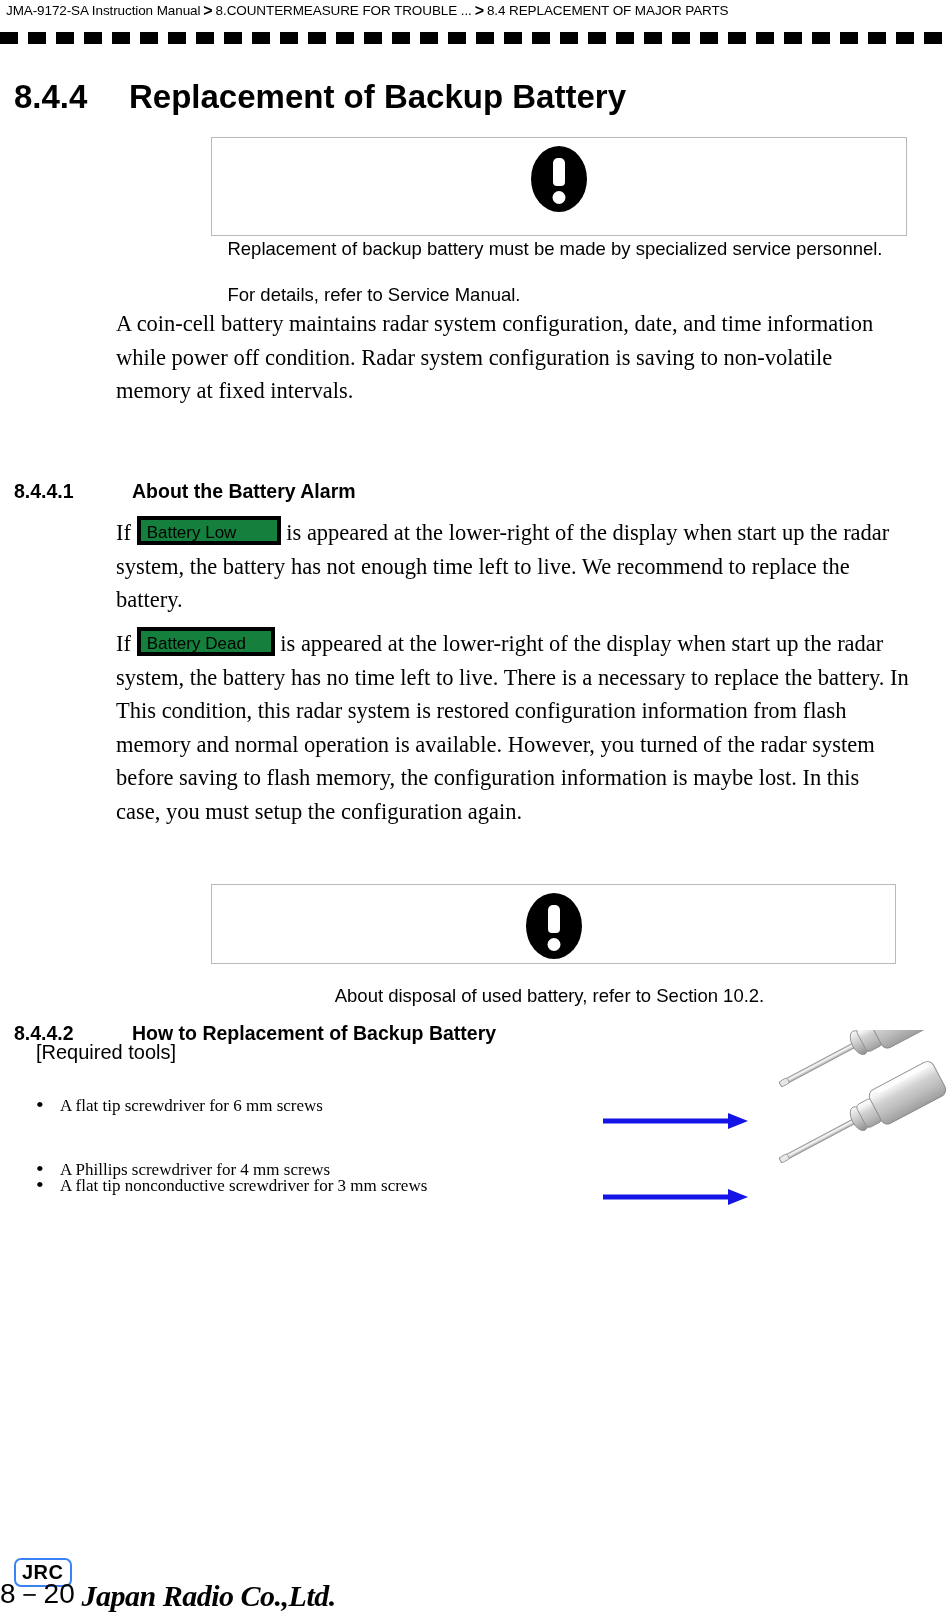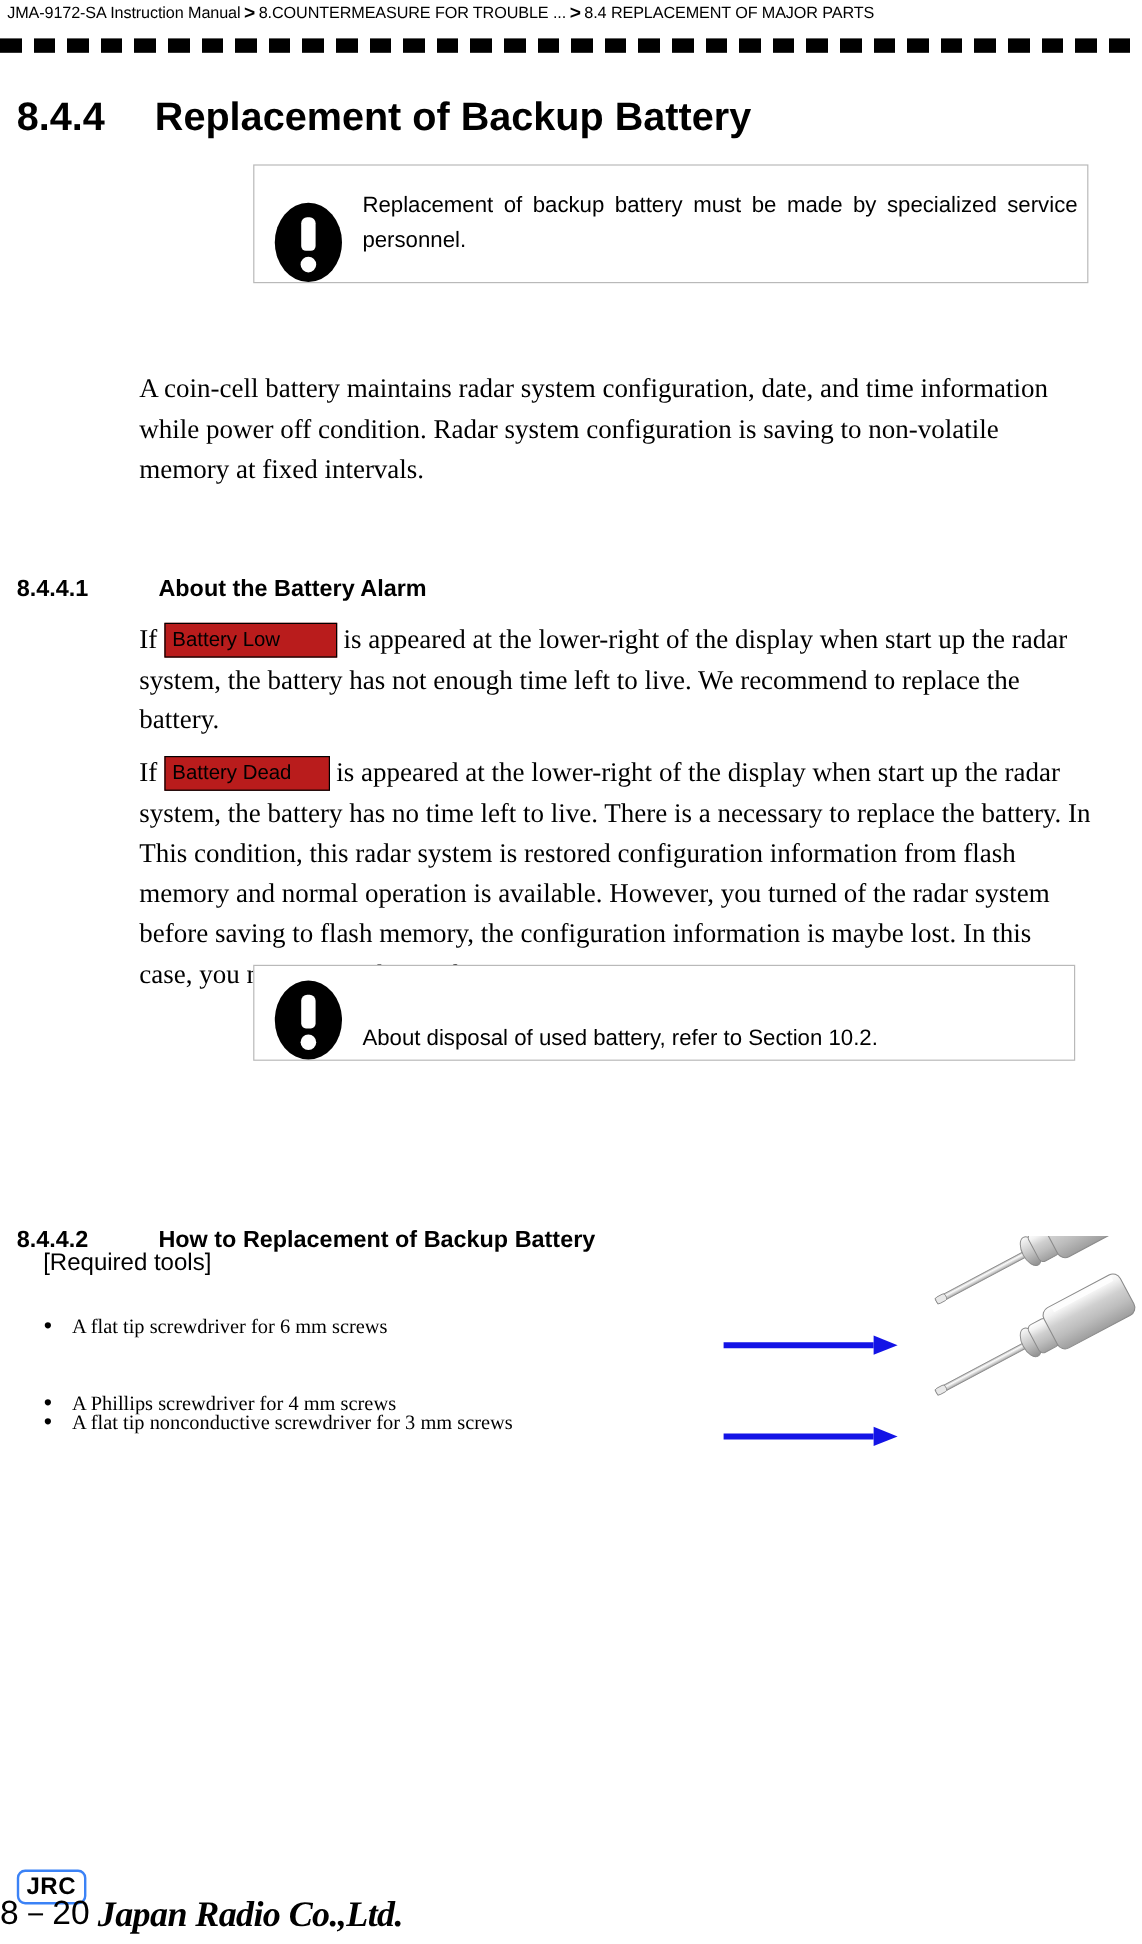--- a/index.html
+++ b/index.html
@@ -70,7 +70,8 @@
     border: 1px solid #b9b9b9;
     background: #ffffff;
     display: flex;
-    align-items: flex-end;
+    align-items: center;
+    flex-direction: column;
   }
   .notebox .icon-cell {
     width: 90px;

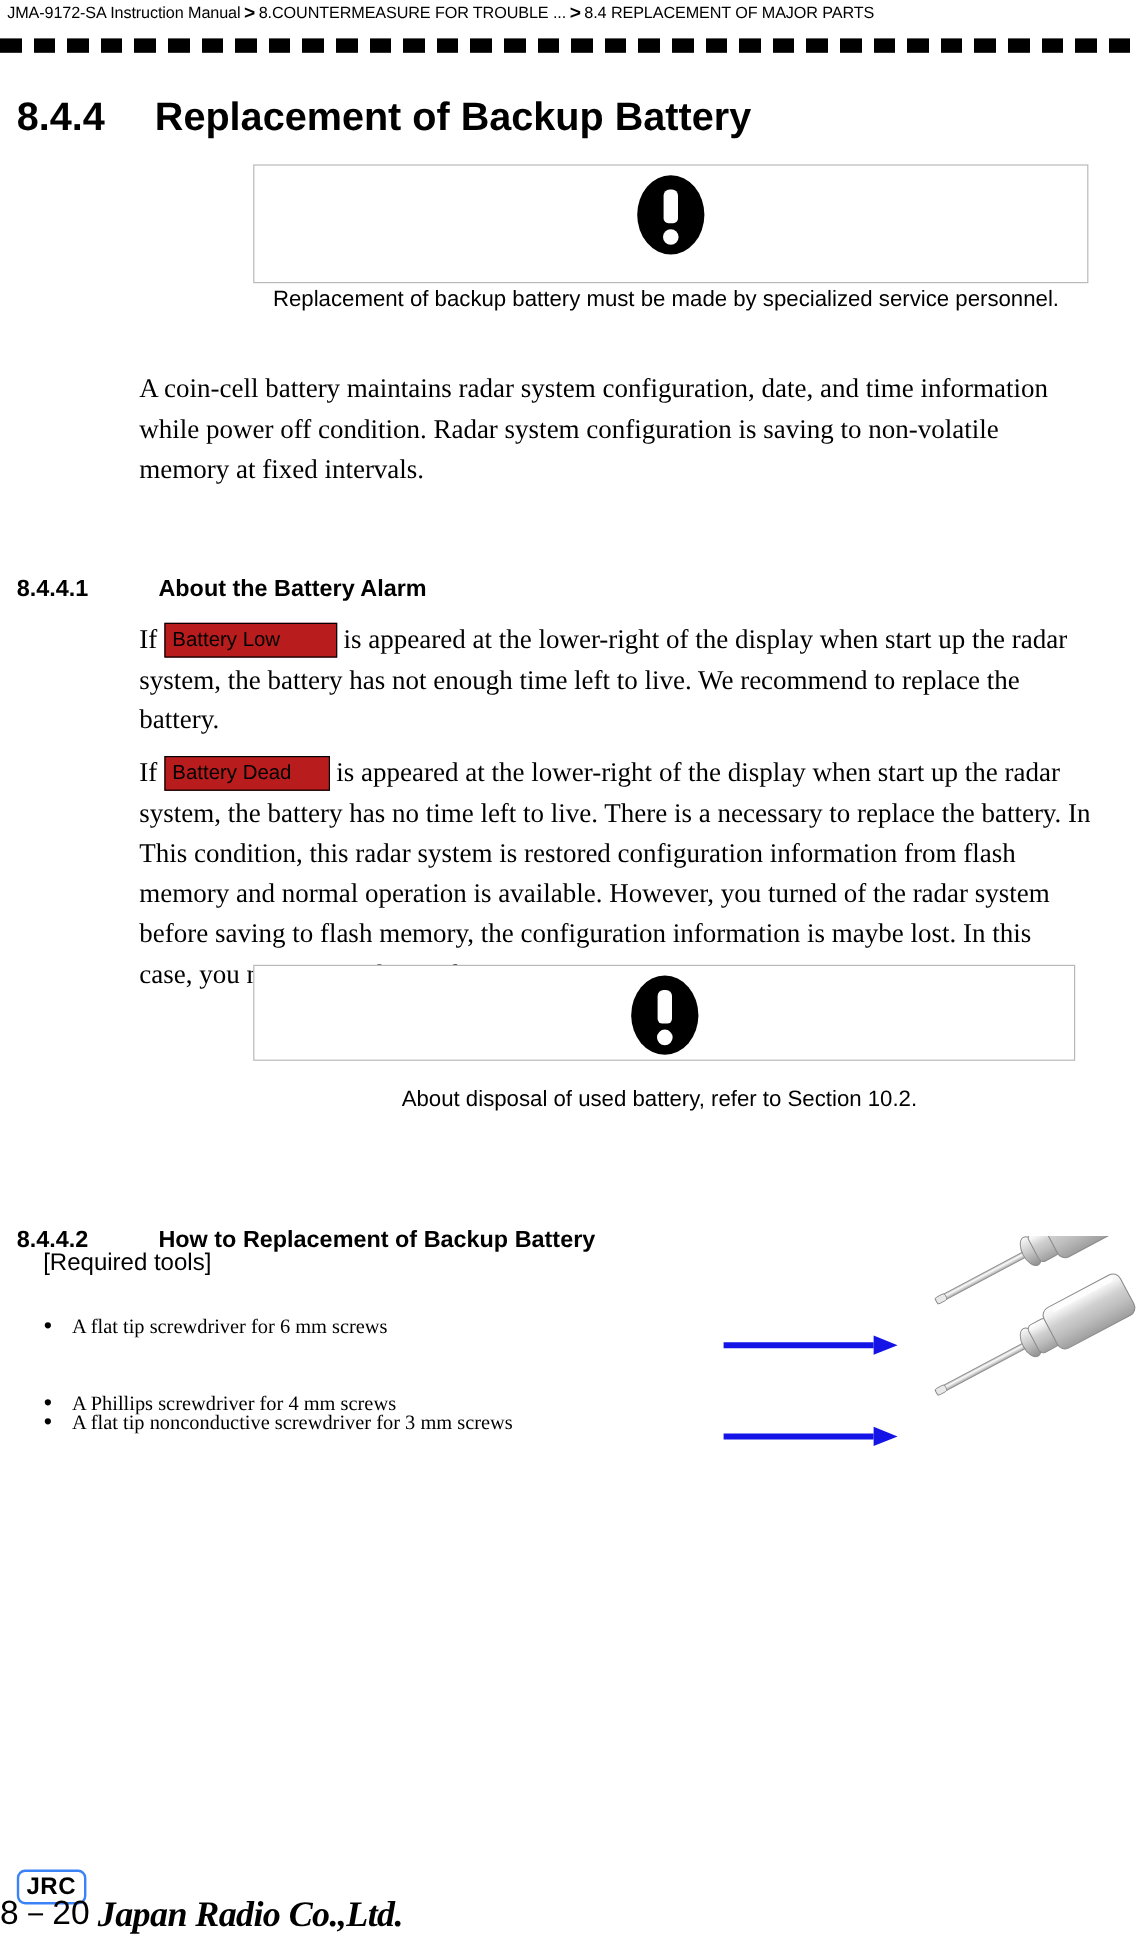--- a/index.html
+++ b/index.html
@@ -226,6 +226,7 @@
   <div class="text-cell">
     <p class="note-p justify">Replacement of backup battery must be made by specialized service personnel.</p>
     <p class="note-p spacer"></p>
+    <p class="note-p">For details, refer to Service Manual.</p>
   </div>
 </div>
 

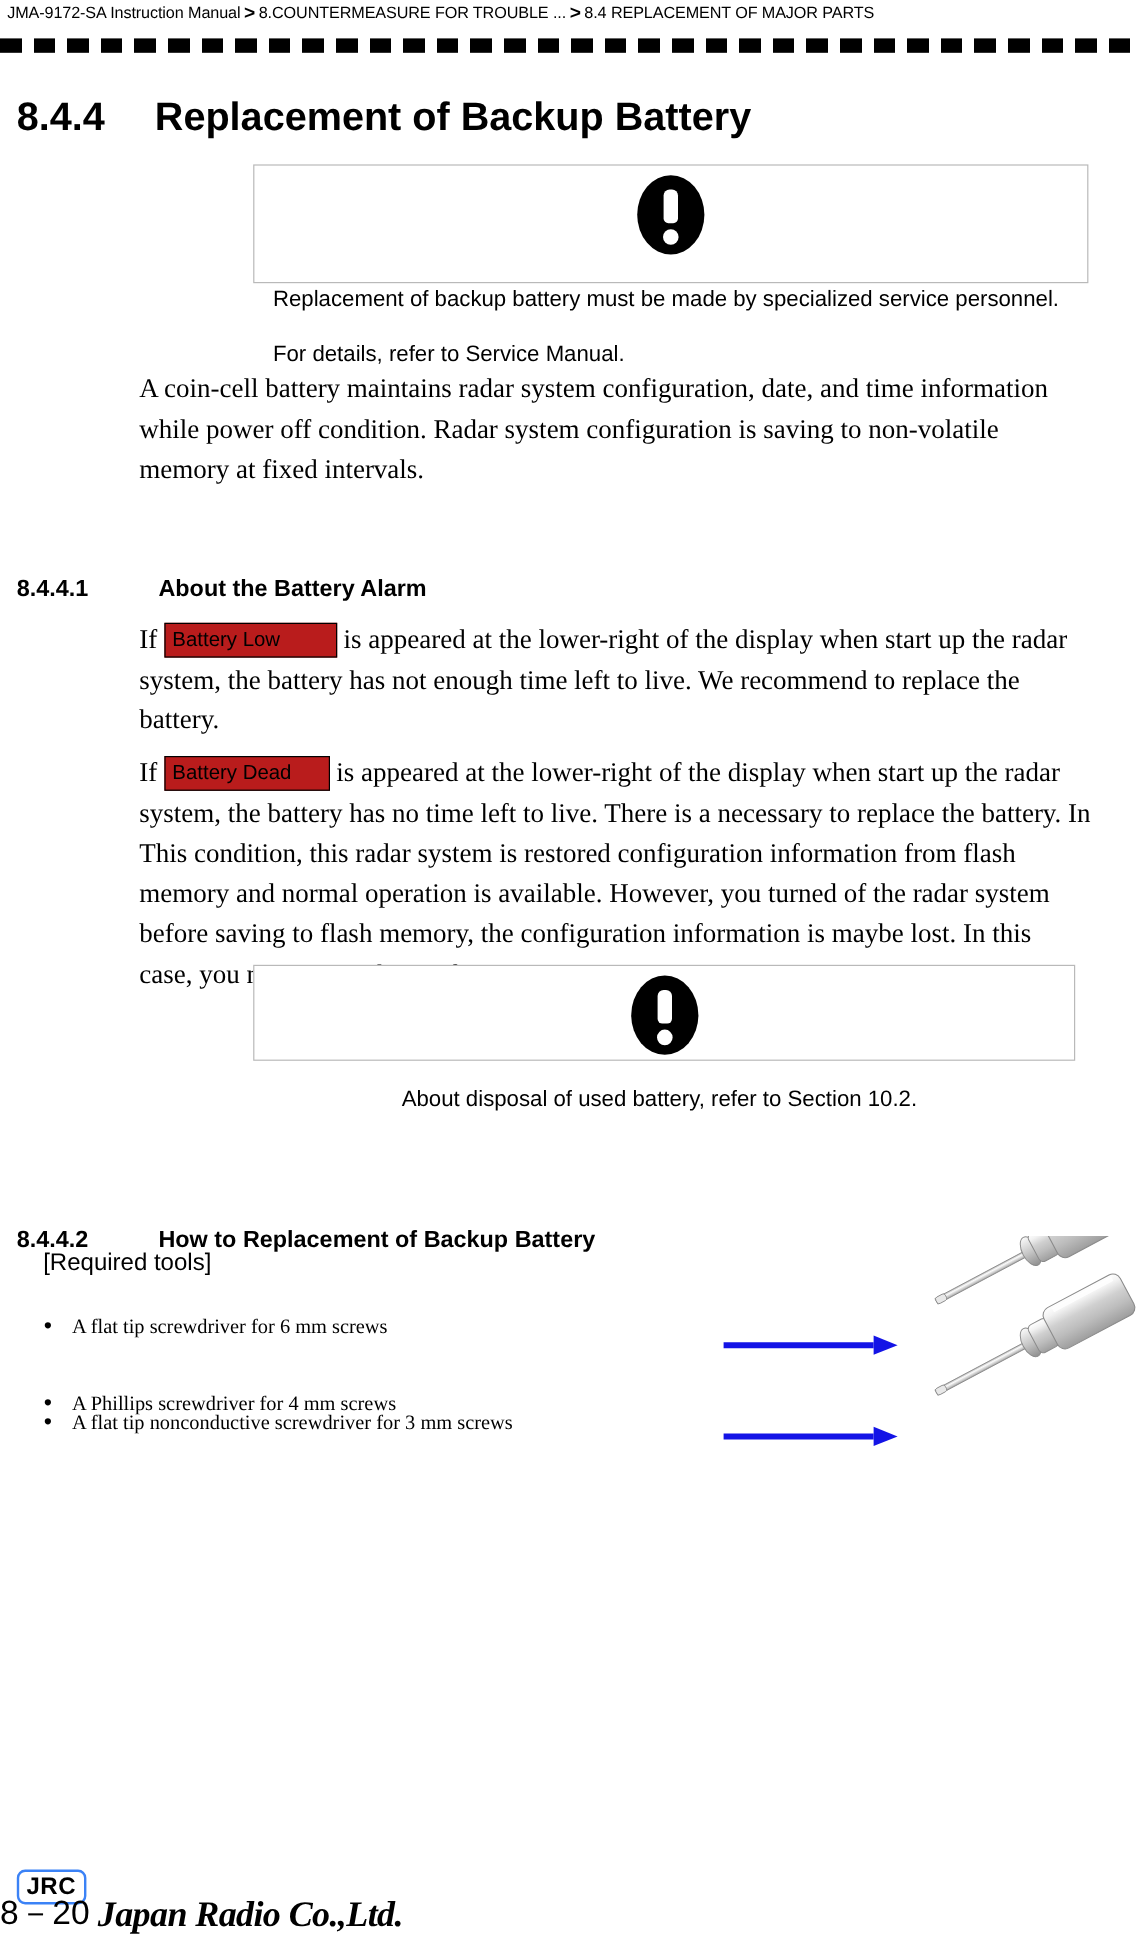--- a/index.html
+++ b/index.html
@@ -132,8 +132,8 @@
   
   .badge {
     display: inline-block;
-    background: #b91c1c;
-    border: 1px solid #000000;
+    background: #15803d;
+    border: 4px solid #000000;
     font-family: "Liberation Sans", sans-serif;
     font-size: 17px;
     line-height: 25px;

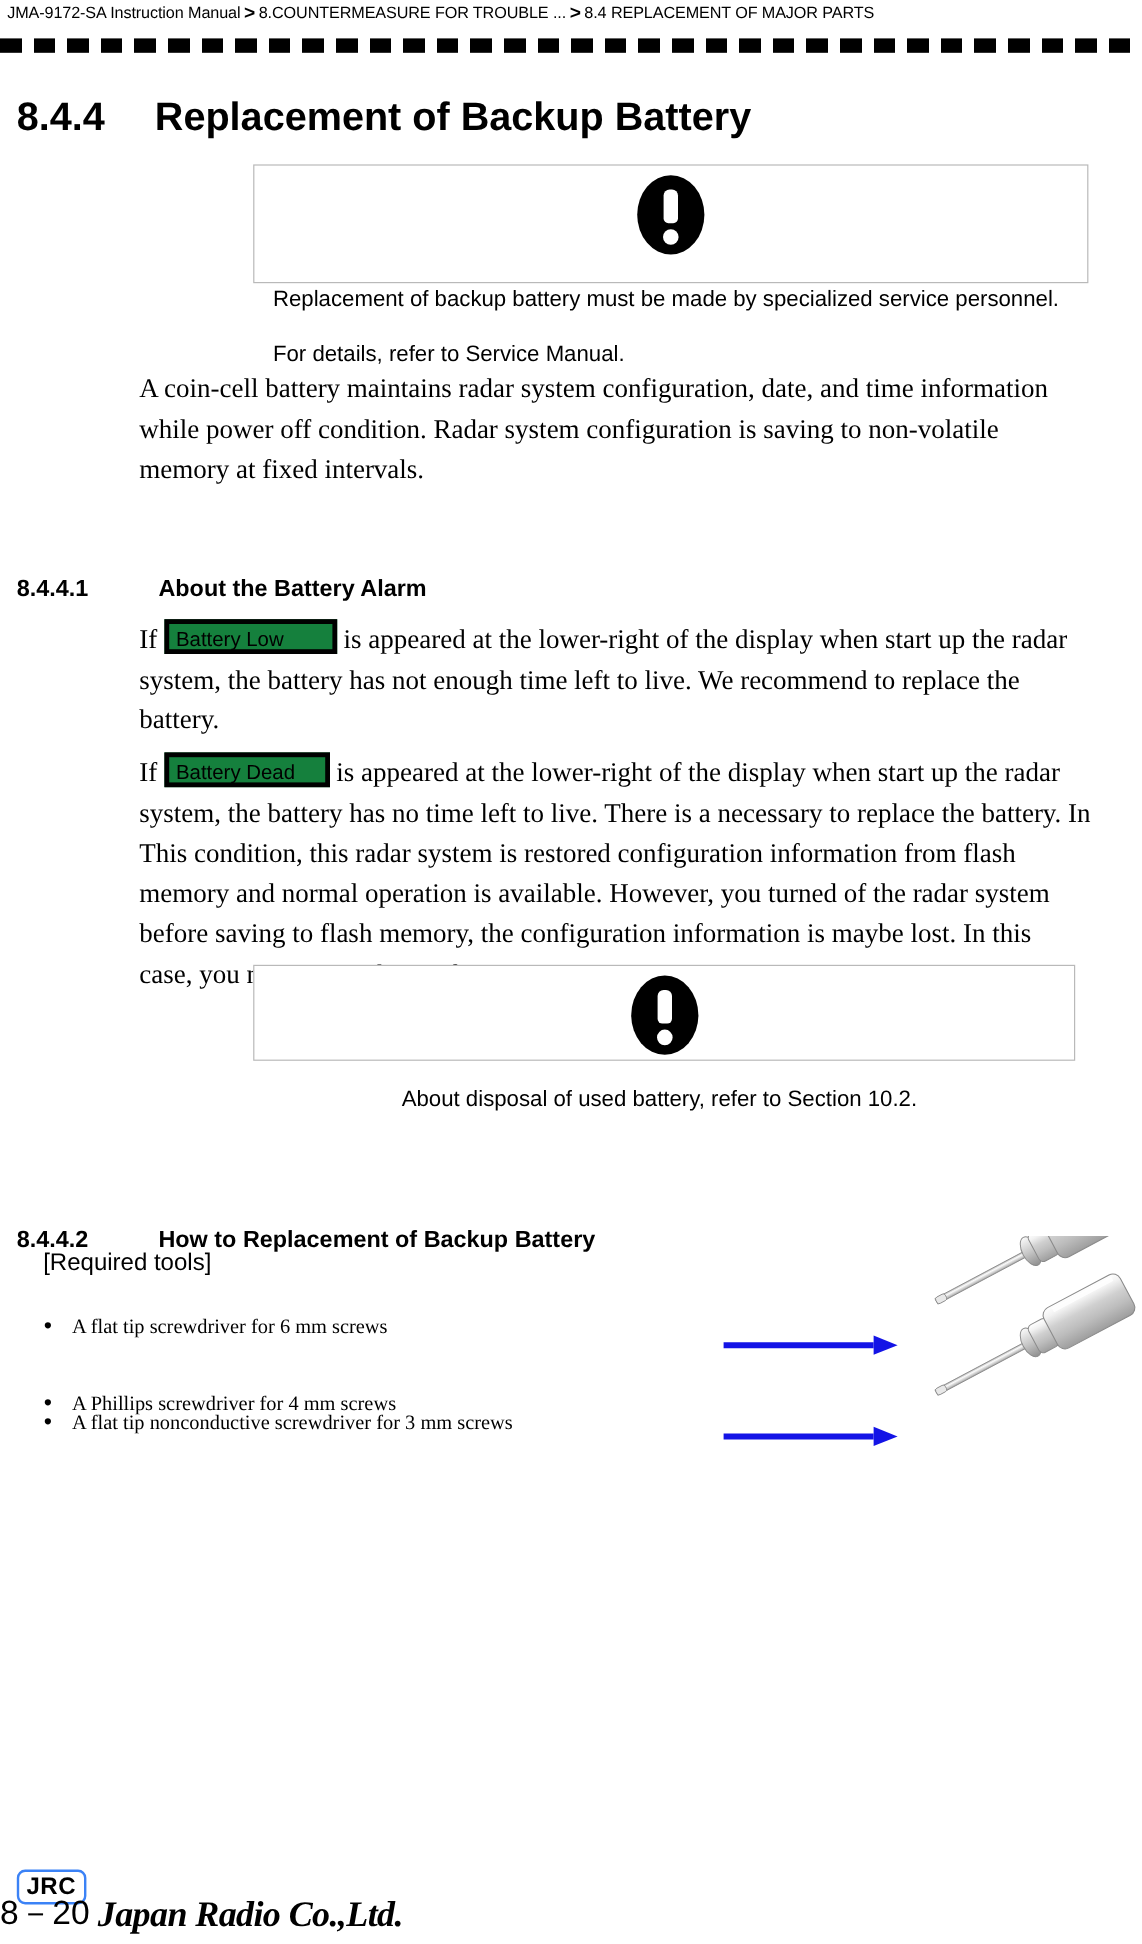--- a/index.html
+++ b/index.html
@@ -248,7 +248,7 @@
   <span>is appeared at the lower-right of the display when start up the radar system, the battery has no time left to live. There is a necessary to replace the battery. In This condition, this radar system is restored configuration information from flash memory and normal operation is available. However, you turned of the radar system before saving to flash memory, the configuration information is maybe lost. In this case, you must setup the configuration again.</span>
 </div>
 
-<div class="notebox" style="left:211px; top:804px; width:685px; height:80px;">
+<div class="notebox" style="left:211px; top:884px; width:685px; height:80px;">
   <div class="icon-cell">
     <div class="excl-icon"></div>
   </div>

